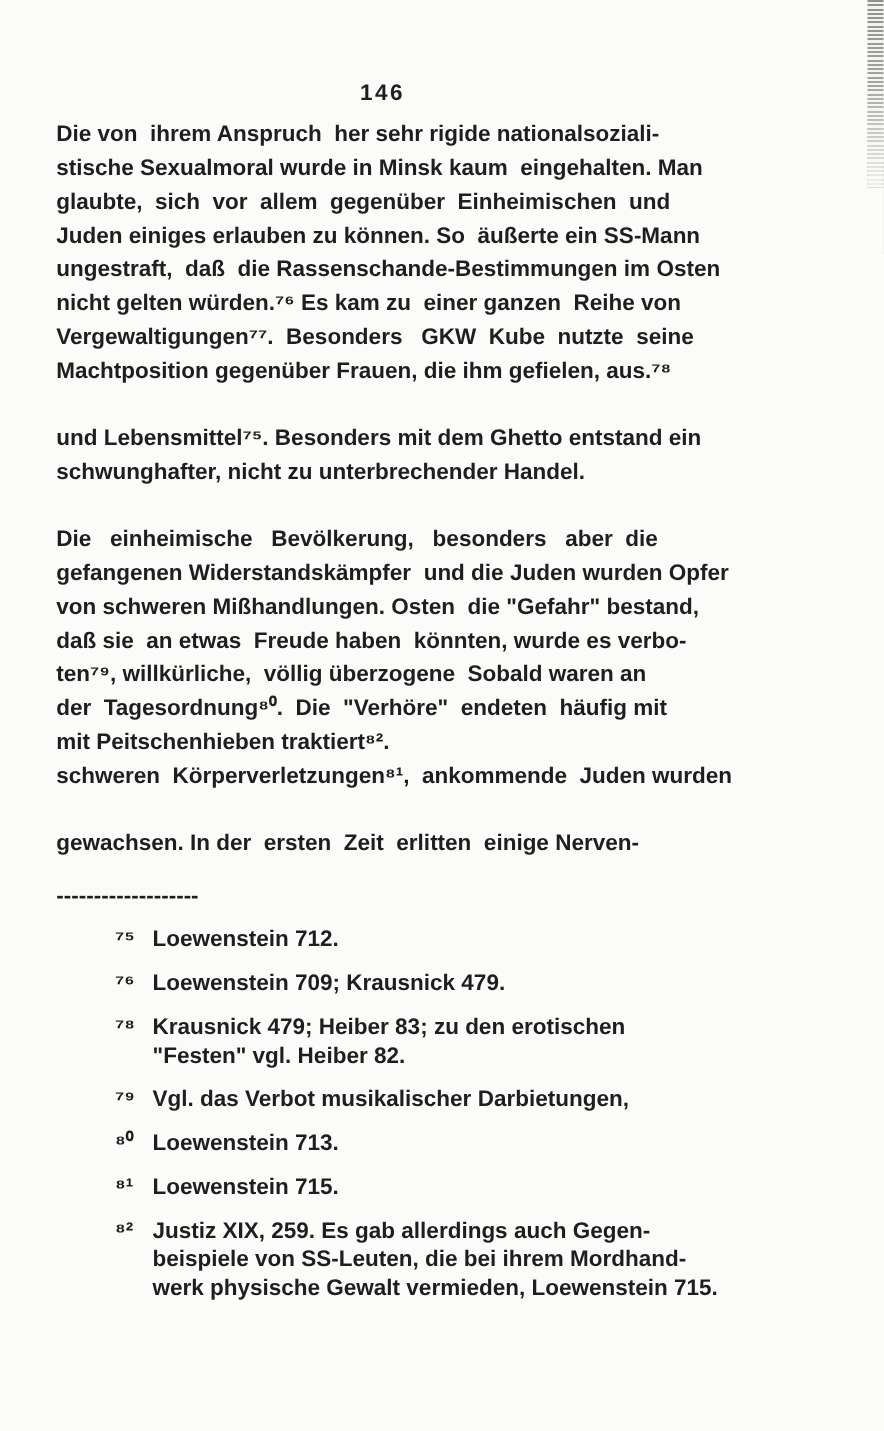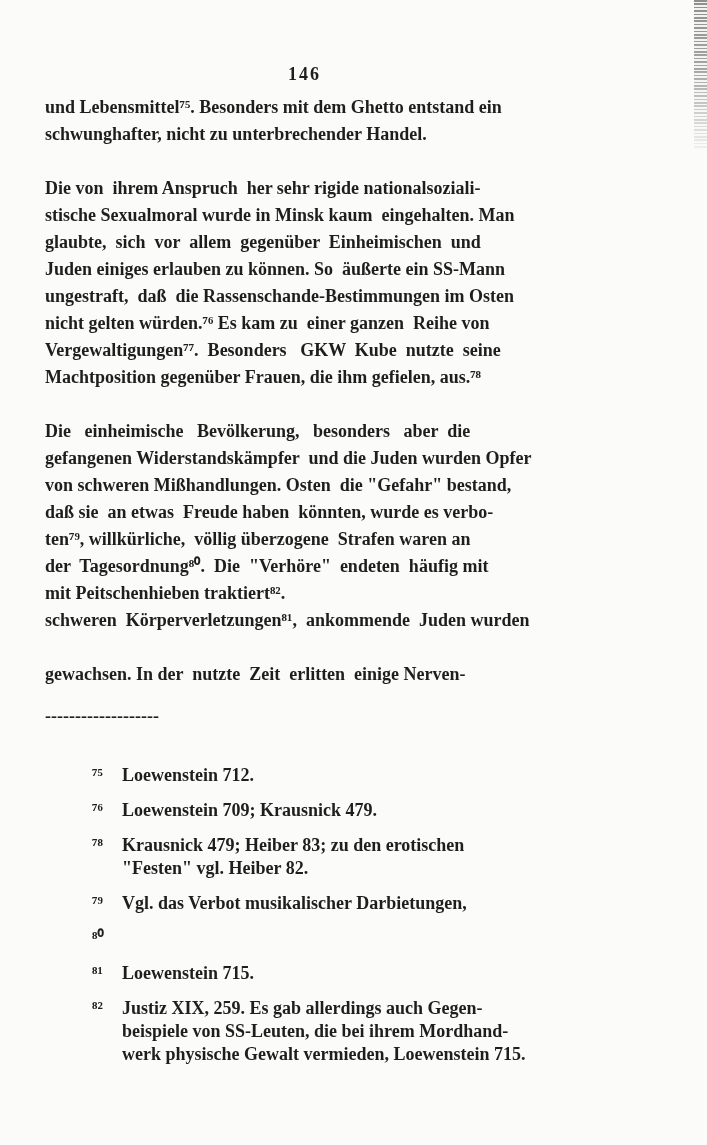--- a/index.html
+++ b/index.html
@@ -9,7 +9,7 @@
     height: 1145px;
     background: #fbfbf9;
     overflow: hidden;
-    font-family: Liberation Serif, serif;
+    font-family: Liberation Sans, sans-serif;
     font-weight: 700;
     color: #1e1e1e;
   }

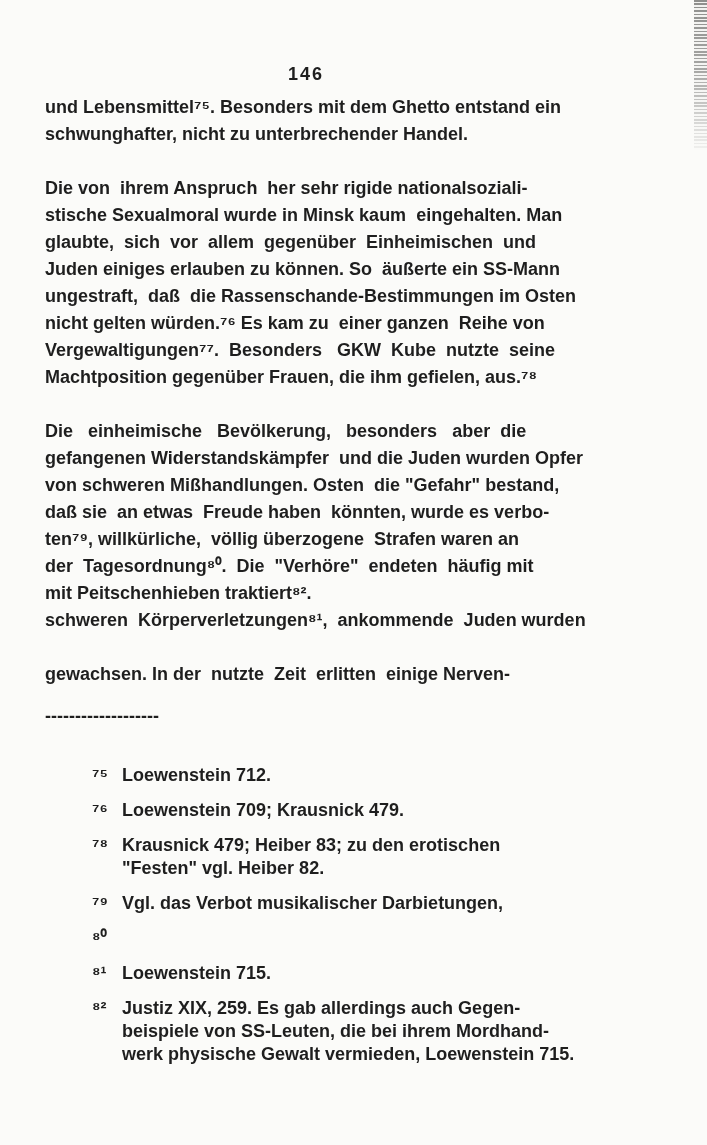--- a/index.html
+++ b/index.html
@@ -75,10 +75,6 @@
   <div class="pagenum">146</div>
   <div class="body-text" id="body-container">
       <div class="para">
-        <div class="line">und Lebensmittel⁷⁵. Besonders mit dem Ghetto entstand ein</div>
-        <div class="line">schwunghafter, nicht zu unterbrechender Handel.</div>
-      </div>
-      <div class="para">
         <div class="line">Die von  ihrem Anspruch  her sehr rigide nationalsoziali-</div>
         <div class="line">stische Sexualmoral wurde in Minsk kaum  eingehalten. Man</div>
         <div class="line">glaubte,  sich  vor  allem  gegenüber  Einheimischen  und</div>
@@ -87,6 +83,10 @@
         <div class="line">nicht gelten würden.⁷⁶ Es kam zu  einer ganzen  Reihe von</div>
         <div class="line">Vergewaltigungen⁷⁷.  Besonders   GKW  Kube  nutzte  seine</div>
         <div class="line">Machtposition gegenüber Frauen, die ihm gefielen, aus.⁷⁸</div>
+      </div>
+      <div class="para">
+        <div class="line">und Lebensmittel⁷⁵. Besonders mit dem Ghetto entstand ein</div>
+        <div class="line">schwunghafter, nicht zu unterbrechender Handel.</div>
       </div>
       <div class="para">
         <div class="line">Die   einheimische   Bevölkerung,   besonders   aber  die</div>

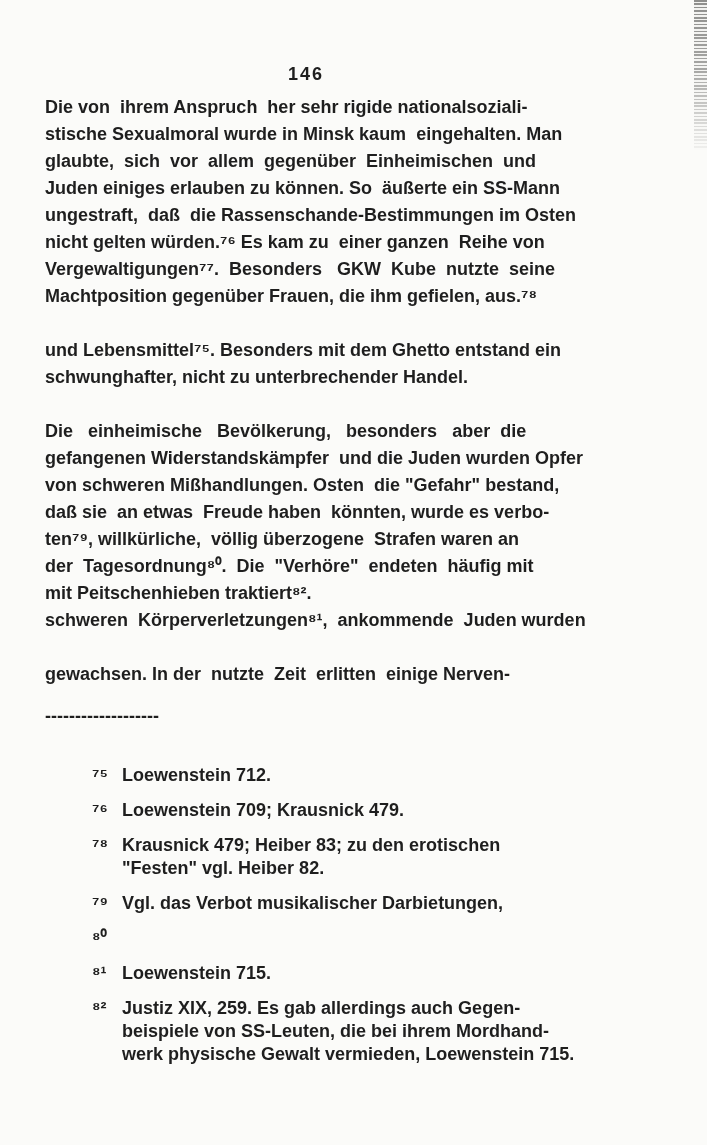--- a/index.html
+++ b/index.html
@@ -93,7 +93,7 @@
         <div class="line">gefangenen Widerstandskämpfer  und die Juden wurden Opfer</div>
         <div class="line">von schweren Mißhandlungen. Osten  die "Gefahr" bestand,</div>
         <div class="line">daß sie  an etwas  Freude haben  könnten, wurde es verbo-</div>
-        <div class="line">ten⁷⁹, willkürliche,  völlig überzogene  Strafen waren an</div>
+        <div class="line">ten⁷⁹, willkürliche,  völlig überzogene  Sobald waren an</div>
         <div class="line">der  Tagesordnung⁸⁰.  Die  "Verhöre"  endeten  häufig mit</div>
         <div class="line">mit Peitschenhieben traktiert⁸².</div>
         <div class="line">schweren  Körperverletzungen⁸¹,  ankommende  Juden wurden</div>

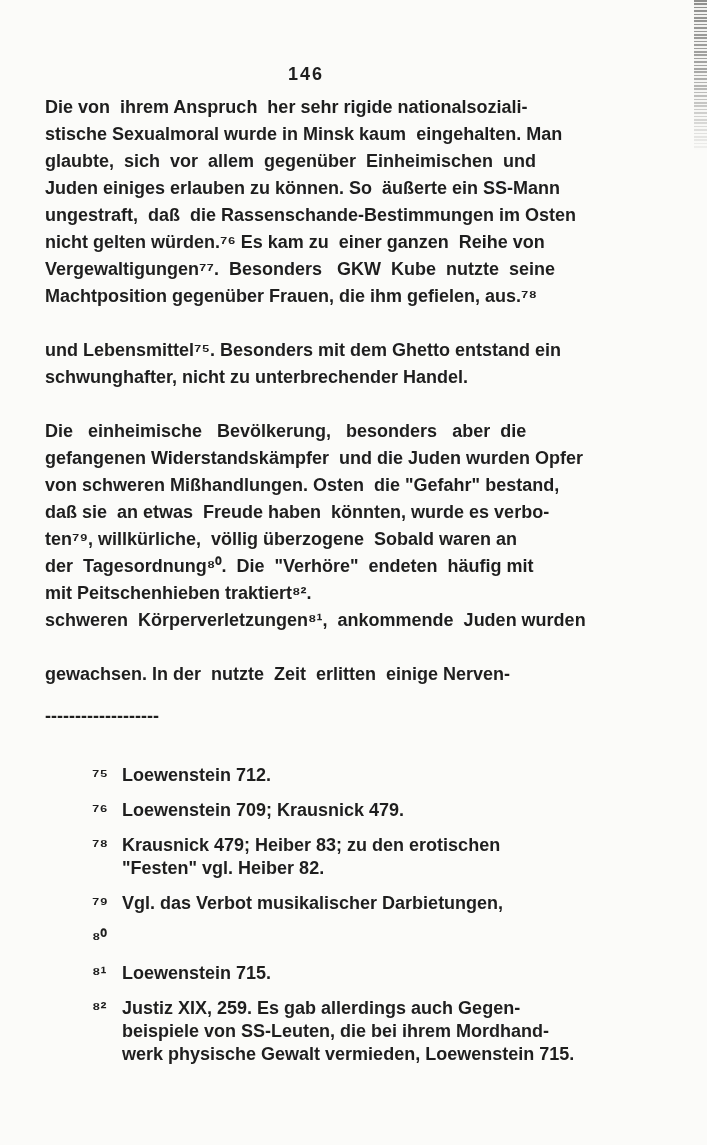--- a/index.html
+++ b/index.html
@@ -99,7 +99,7 @@
         <div class="line">schweren  Körperverletzungen⁸¹,  ankommende  Juden wurden</div>
       </div>
       <div class="para">
-        <div class="line">gewachsen. In der  nutzte  Zeit  erlitten  einige Nerven-</div>
+        <div class="line">gewachsen. In der  ersten  Zeit  erlitten  einige Nerven-</div>
       </div>
     </div>
   <div class="fn-sep">-------------------</div>

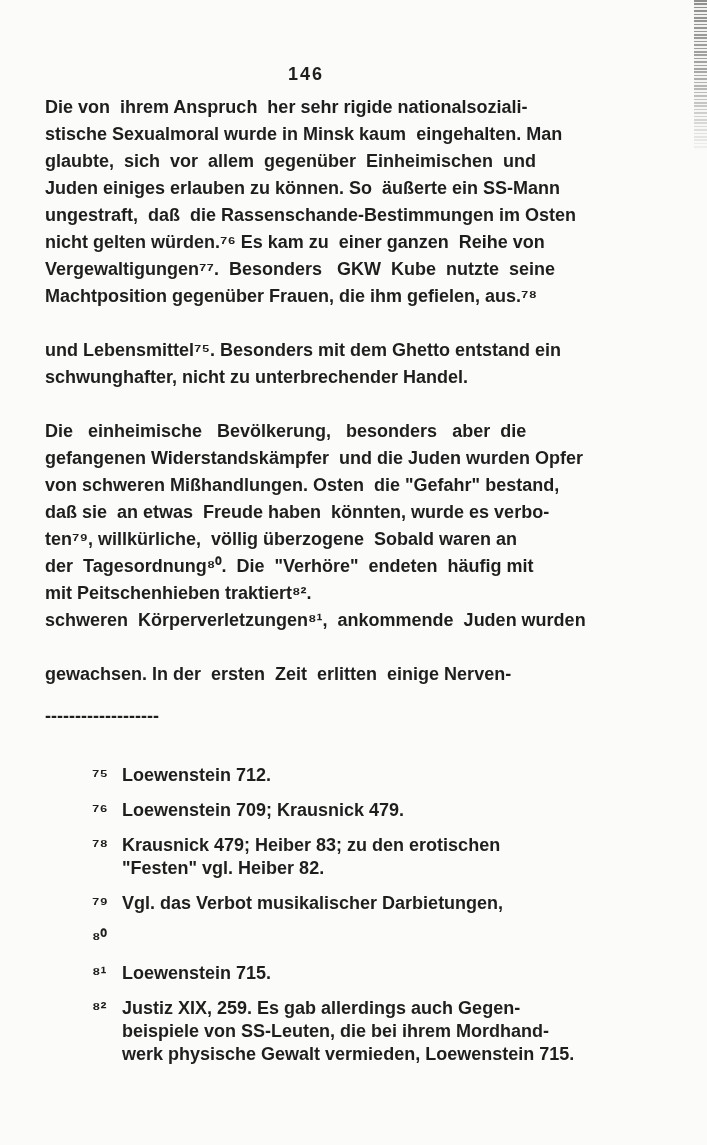--- a/index.html
+++ b/index.html
@@ -53,7 +53,7 @@
   .footnotes {
     position: absolute;
     left: 92px;
-    top: 764px;
+    top: 740px;
     font-size: 18px;
   }
   .footnote { display: flex; margin-bottom: 12px; }

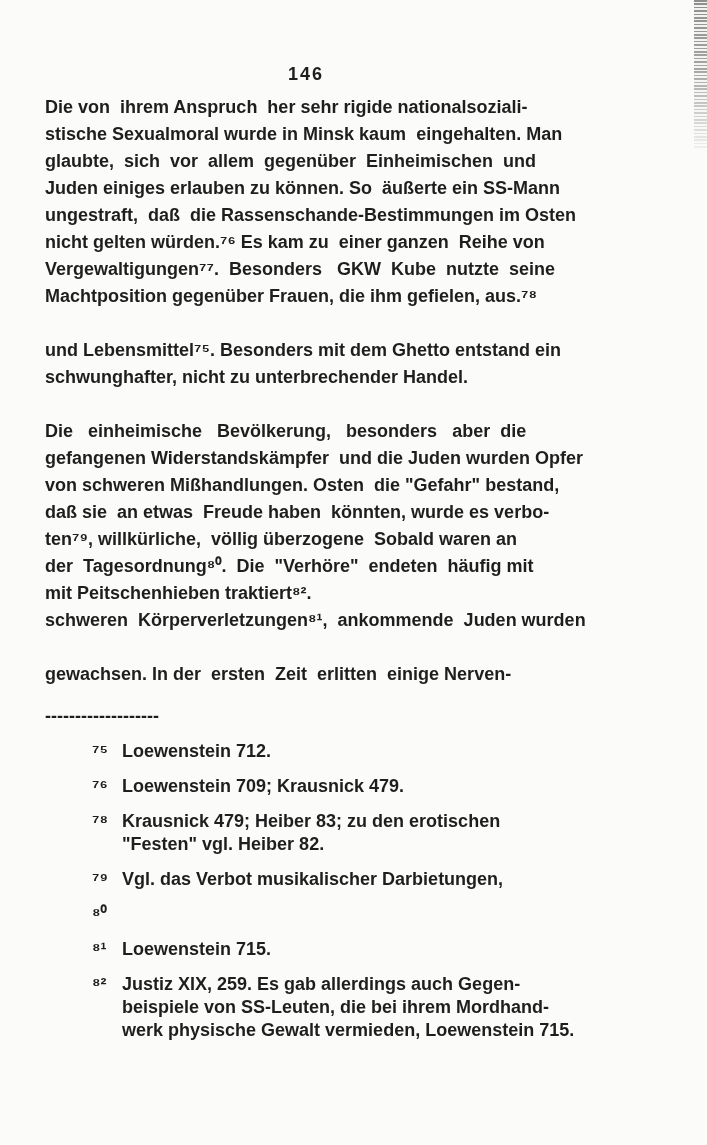--- a/index.html
+++ b/index.html
@@ -131,6 +131,9 @@
       </div>
       <div class="footnote">
         <span class="fn-marker">⁸⁰</span>
+        <div class="fn-text">
+          <div class="line">Loewenstein 713.</div>
+        </div>
       </div>
       <div class="footnote">
         <span class="fn-marker">⁸¹</span>

